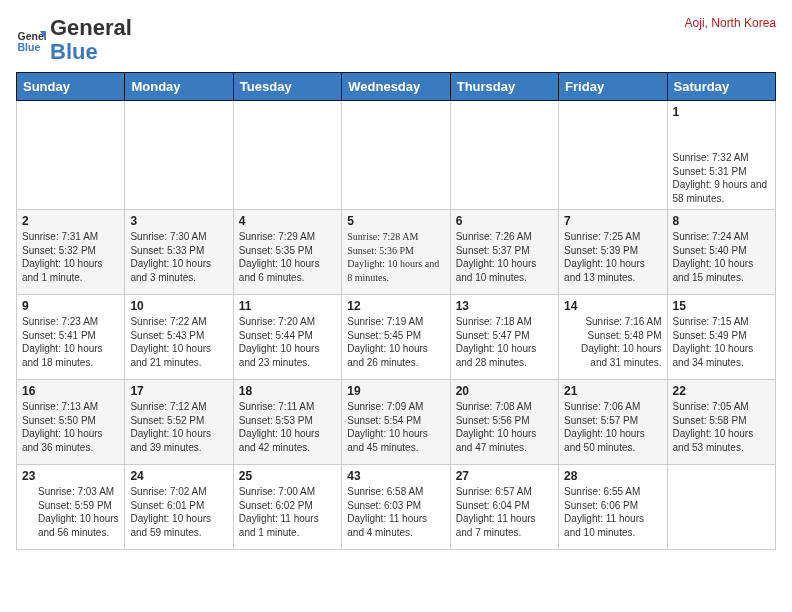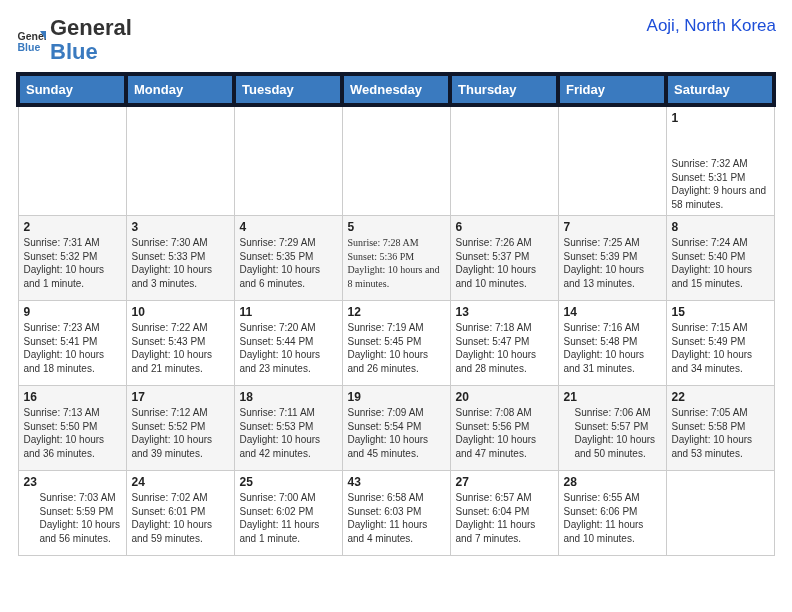--- a/index.html
+++ b/index.html
@@ -44,8 +44,8 @@
       line-height: 1.1;
     }
     .location {
-      font-size: 17px;
-      color: #1d4ed8;
+      font-size: 12px;
+      color: #b91c1c;
       text-align: center;
     }
     table {

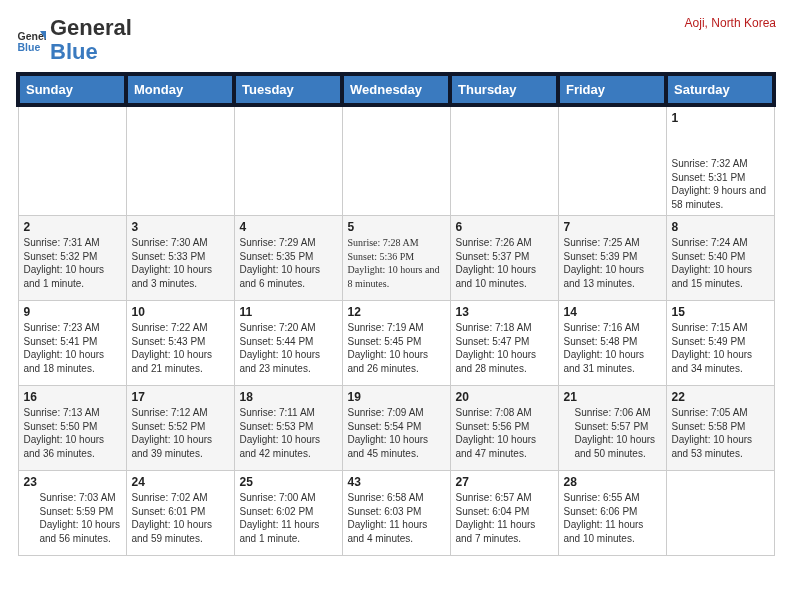--- a/index.html
+++ b/index.html
@@ -59,7 +59,7 @@
       font-weight: bold;
       padding: 6px 6px;
       text-align: left;
-      border: 4px solid #0f172a;
+      border: 1px solid #0f172a;
     }
     tbody td {
       border: 1px solid #ccc;

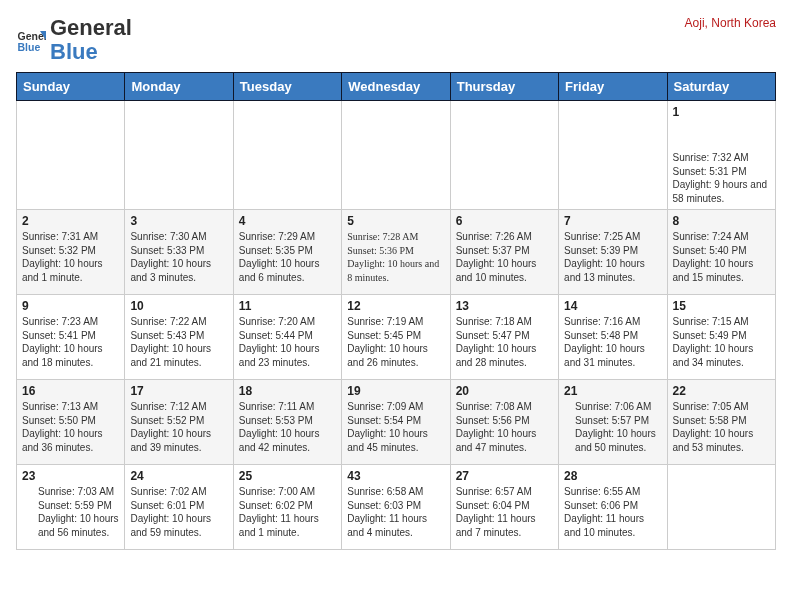--- a/index.html
+++ b/index.html
@@ -218,7 +218,7 @@
         </td>
         <td>
           <span class="day-num">14</span>
-          <div class="day-info" style="white-space: pre-line;">Sunrise: 7:16 AM
+          <div class="day-info" style="white-space: pre-line; text-align: right;">Sunrise: 7:16 AM
 Sunset: 5:48 PM
 Daylight: 10 hours and 31 minutes.</div>
         </td>

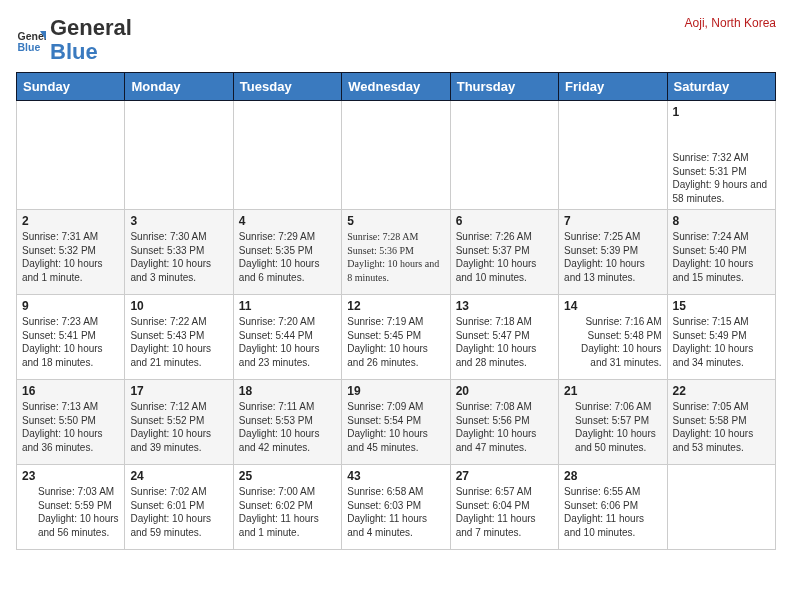--- a/index.html
+++ b/index.html
@@ -262,7 +262,7 @@
         </td>
         <td>
           <span class="day-num">21</span>
-          <div class="day-info" style="white-space: pre-line; margin-left: 11px;">Sunrise: 7:06 AM
+          <div class="day-info" style="white-space: pre-line;">Sunrise: 7:06 AM
 Sunset: 5:57 PM
 Daylight: 10 hours and 50 minutes.</div>
         </td>

